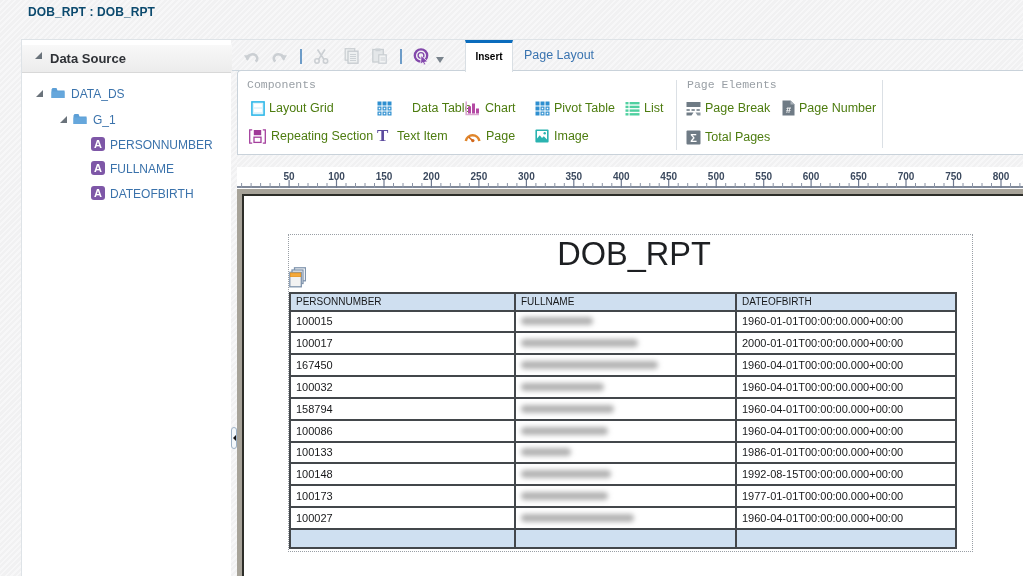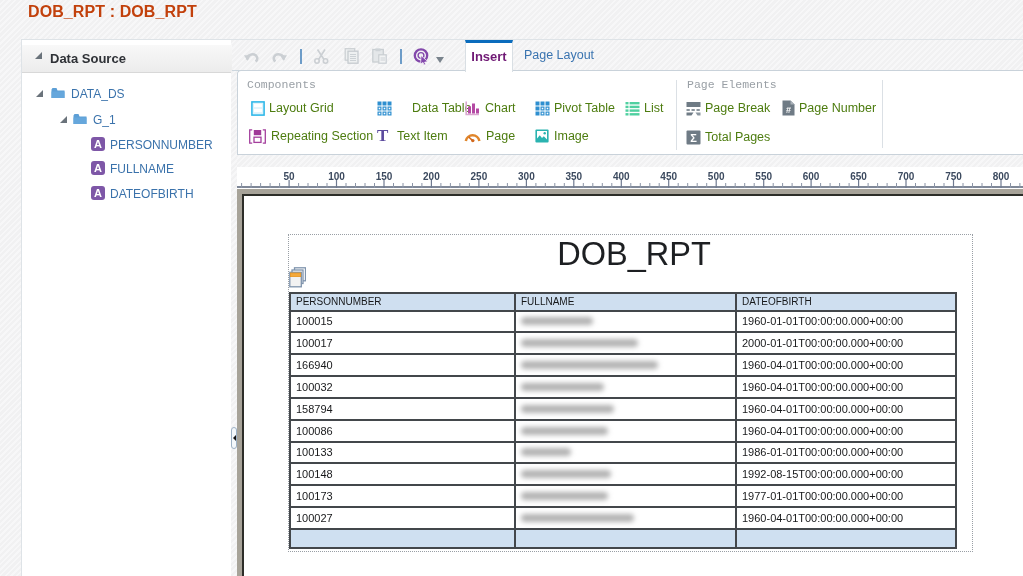--- a/index.html
+++ b/index.html
@@ -8,7 +8,7 @@
 .abs { position:absolute; }
 .stripes { background:repeating-linear-gradient(135deg, #f1f1f2 0px, #f1f1f2 2.2px, #f7f7f8 2.2px, #f7f7f8 4px); }
 
-#title { left:28px; top:3px; font-size:16px; line-height:18px; font-weight:bold; color:#c2410c; letter-spacing:0.1px; }
+#title { left:28px; top:3px; font-size:12px; line-height:18px; font-weight:bold; color:#0c4a6e; letter-spacing:0.1px; }
 
 #container { left:21px; top:39px; width:1004px; height:539px; background:#fff; border:1px solid #dee3e7; border-right:none; border-bottom:none; }
 

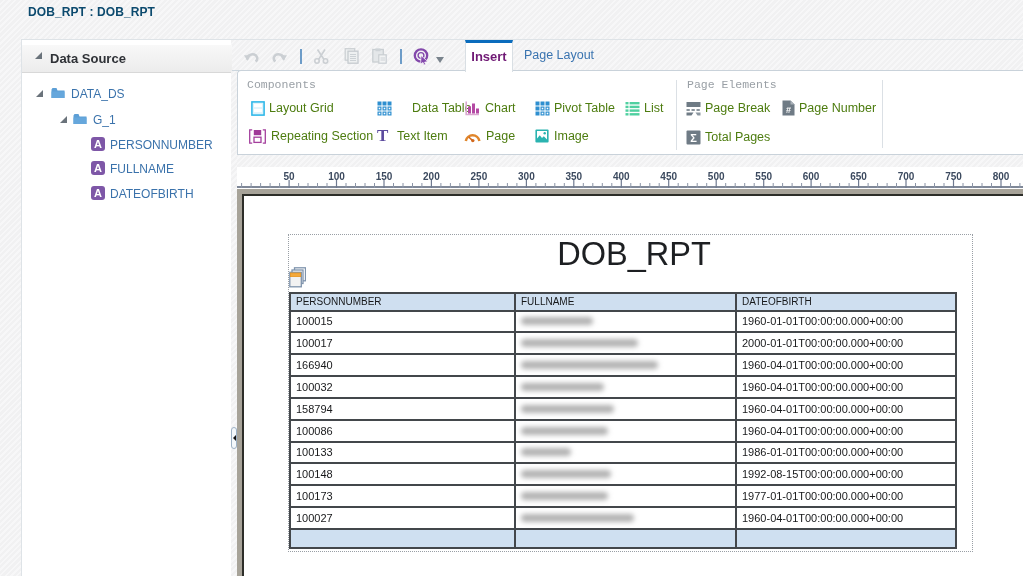--- a/index.html
+++ b/index.html
@@ -52,7 +52,7 @@
 .vsep { width:1px; background:#dbe0e5; }
 
 #tab-insert { left:465px; top:40px; width:48px; height:32px; background:#fff; border-top:3px solid #0a6cbd; border-left:1px solid #d9dfe4; border-right:1px solid #d9dfe4; text-align:center; }
-#tab-insert span { font-size:13px; font-weight:bold; color:#701a75; line-height:27px; }
+#tab-insert span { font-size:10px; font-weight:bold; color:#000000; line-height:27px; }
 #tab-pagelayout { left:521px; top:40px; width:76px; height:31px; text-align:center; white-space:nowrap; }
 #tab-pagelayout span { font-size:12.5px; color:#3a74b0; line-height:31px; }
 .tsep { width:1.5px; background:#6d9cc8; height:15px; }

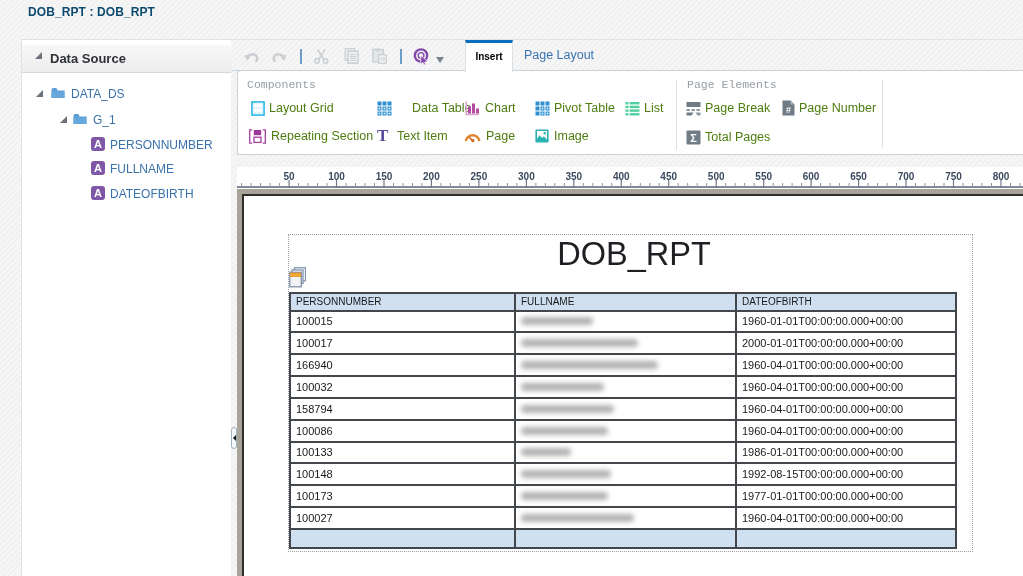--- a/index.html
+++ b/index.html
@@ -408,7 +408,7 @@
           <td>2000-01-01T00:00:00.000+00:00</td>
         </tr>
         <tr>
-          <td>166940</td>
+          <td>167450</td>
           <td>
             <div class="blob" style="width:137px"></div>
           </td>

